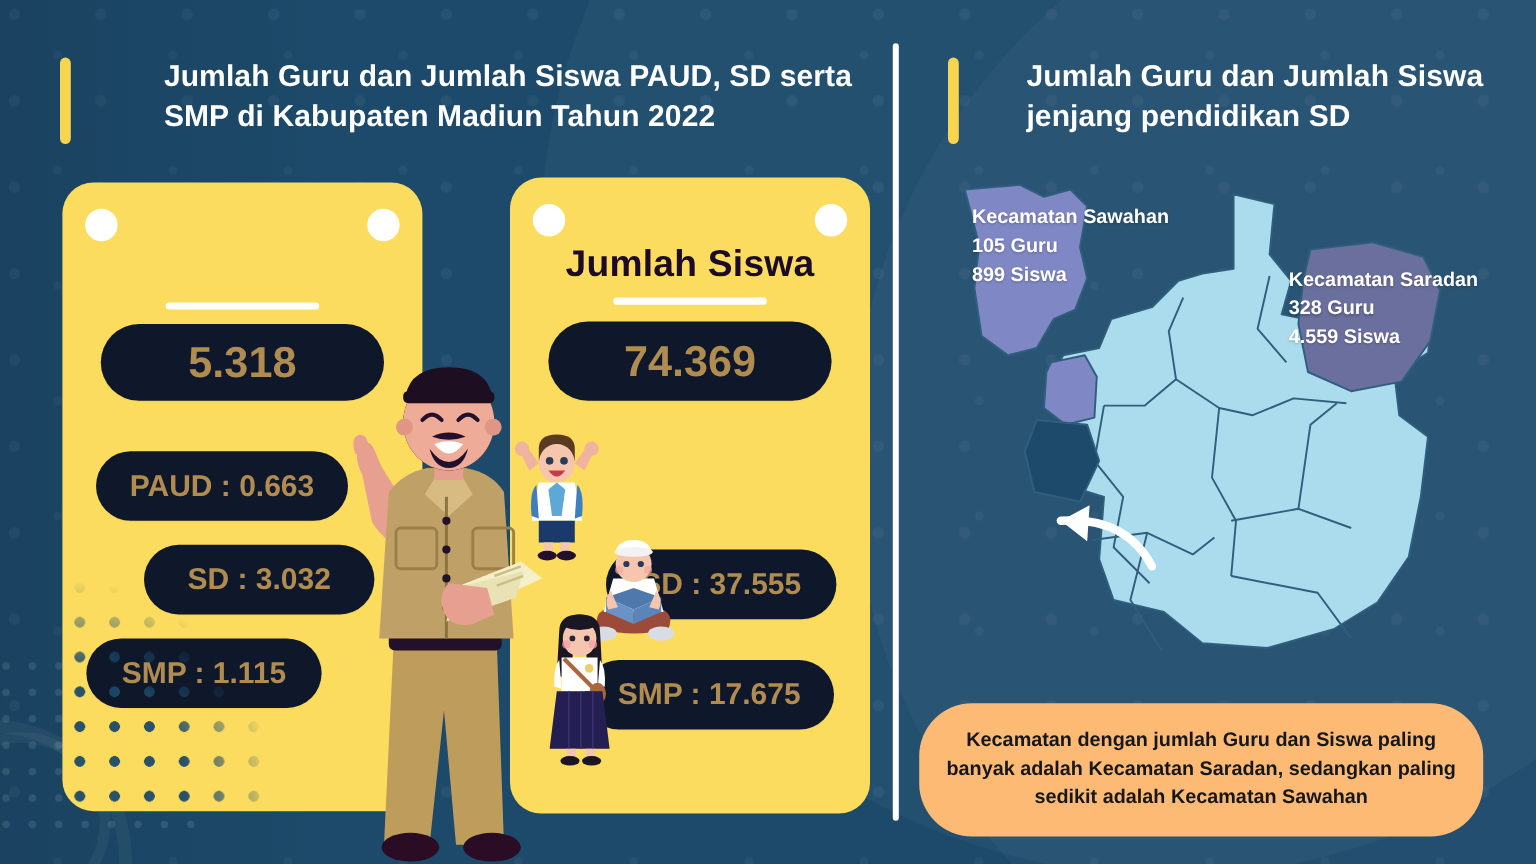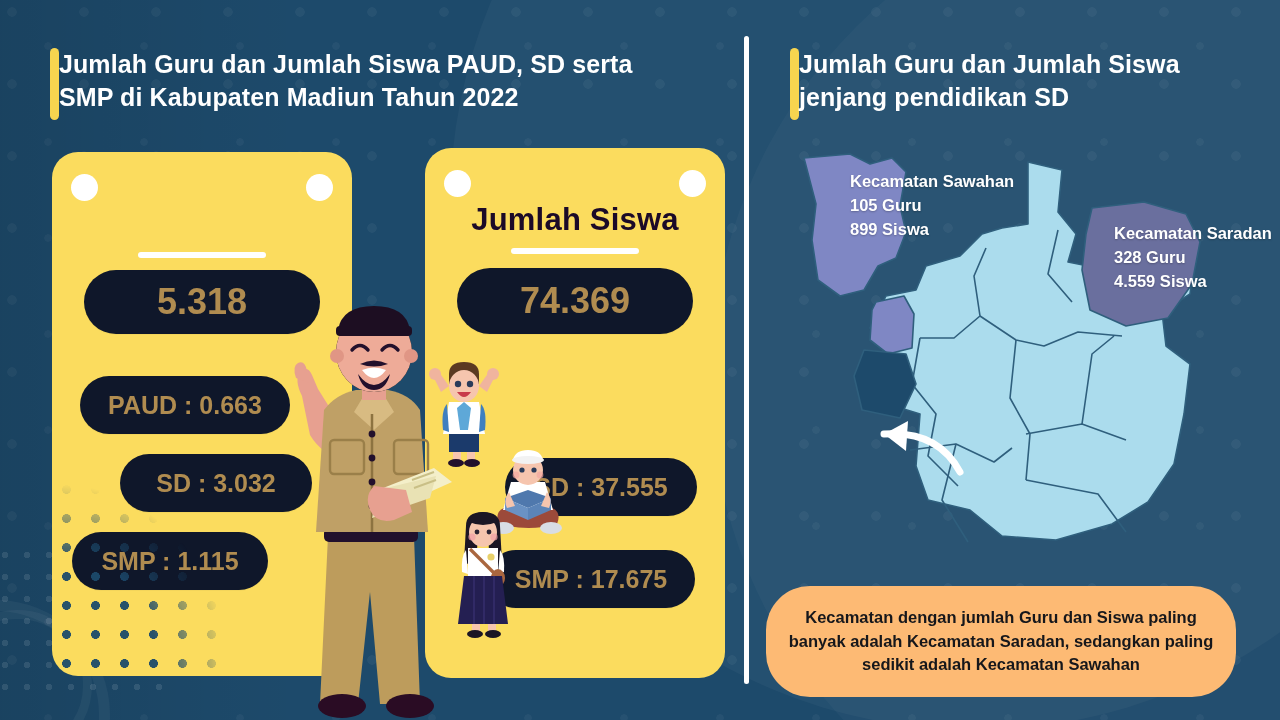--- a/index.html
+++ b/index.html
@@ -46,7 +46,7 @@
   .dotgrid.dg1{left:-6px;bottom:26px;width:170px;height:150px;}
 
   
-  .header{position:absolute;display:flex;gap:0;align-items:flex-start;}
+  .header{position:absolute;display:flex;gap:0;align-items:flex-start;justify-content:space-between;}
   .accent-bar{width:9px;border-radius:5px;background:#f7d54f;flex:0 0 auto;}
   .header h1{
     color:#ffffff;font-size:25px;line-height:1.32;font-weight:bold;

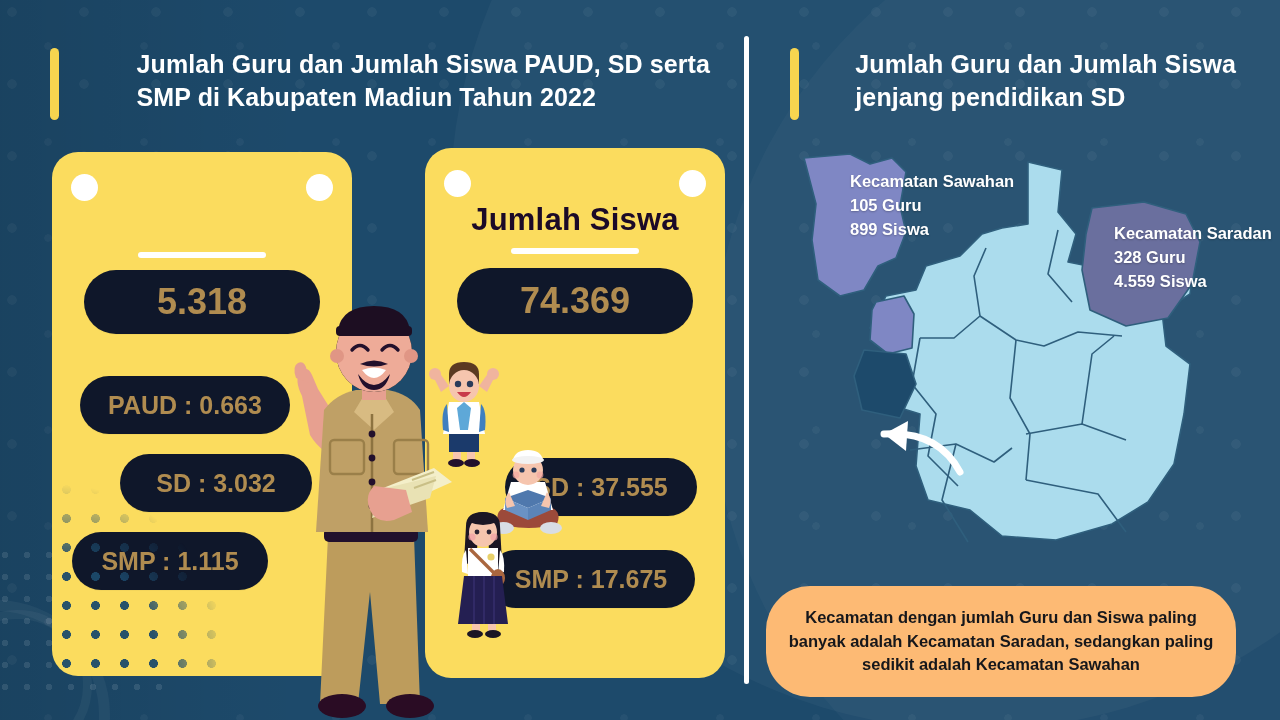--- a/index.html
+++ b/index.html
@@ -122,7 +122,7 @@
   #map-wrap svg{width:100%;height:100%;display:block;}
   .map-label{
     position:absolute;color:#ffffff;font-weight:bold;font-size:16.5px;
-    line-height:1.45;white-space:pre-line;text-shadow:0 1px 2px rgba(0,0,0,.25);margin-left:40px;
+    line-height:1.45;white-space:pre-line;text-shadow:0 1px 2px rgba(0,0,0,.25);
   }
   #label-sawahan{left:810px;top:170px;}
   #label-saradan{left:1074px;top:222px;}

